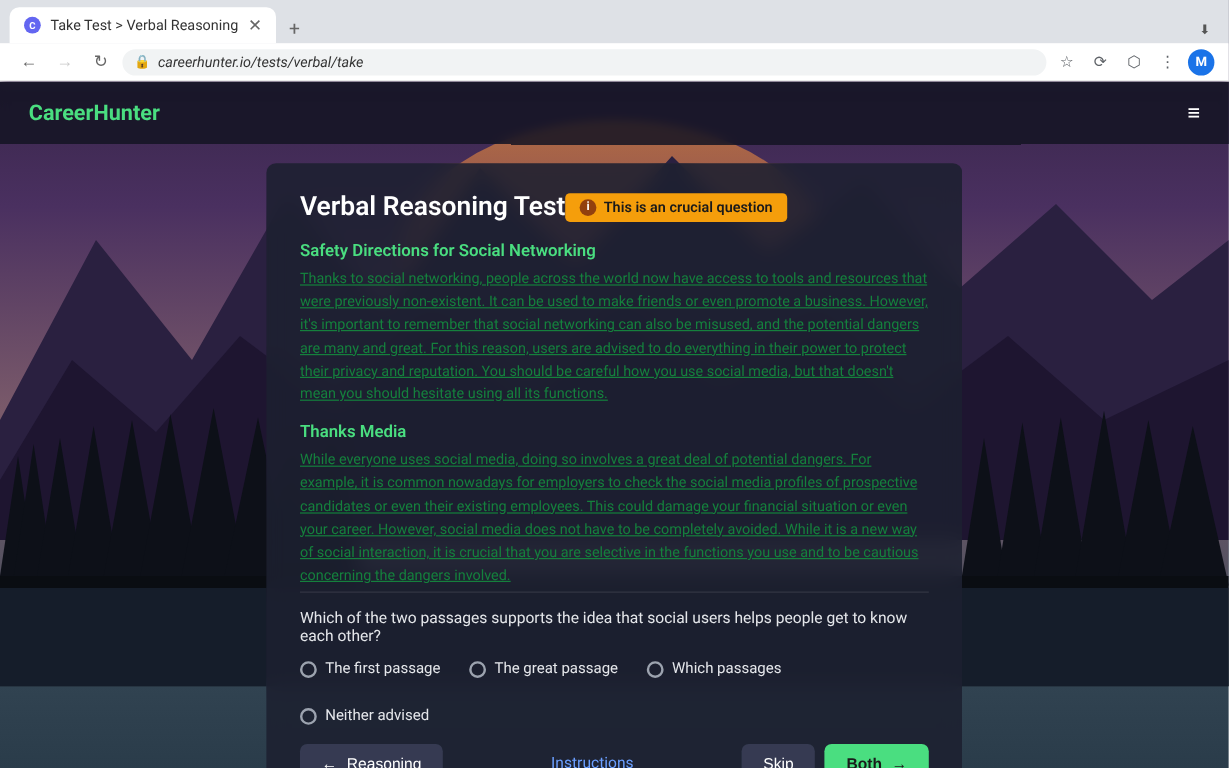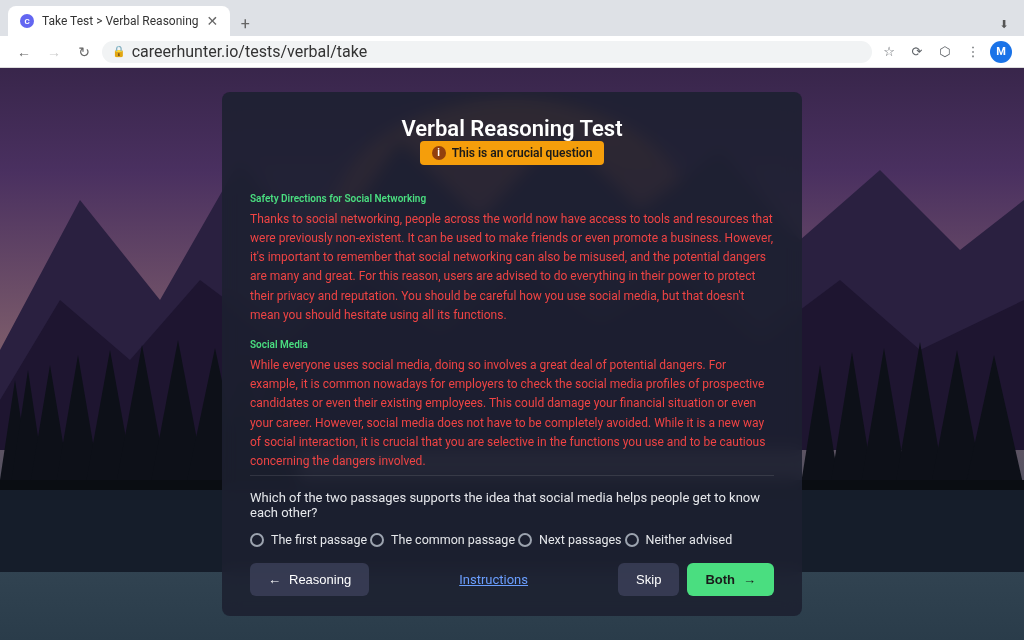--- a/index.html
+++ b/index.html
@@ -448,7 +448,7 @@
     <div class="nav-btn">↻</div>
     <div class="address-bar">
       <span class="lock-icon">🔒</span>
-      <span style="font-size:16px;">careerhunter.io/tests/verbal/take</span>
+      <span style="font-size:12px;font-style:italic;">careerhunter.io/tests/verbal/take</span>
     </div>
     <div class="toolbar-icons">
       <div class="toolbar-icon">☆</div>

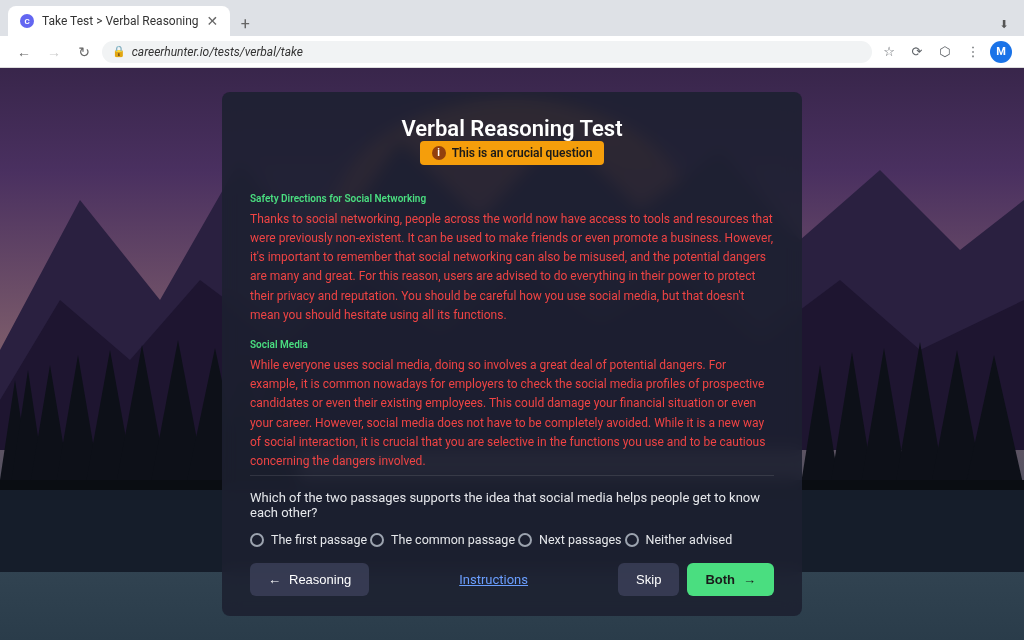--- a/index.html
+++ b/index.html
@@ -462,6 +462,12 @@
 
 <div class="app" style="position:relative; z-index:10;">
 
+  <div class="header">
+    <div class="logo">
+      <span>Career</span><span style="color:#4ade80;">Hunter</span>
+    </div>
+    <div class="hamburger">≡</div>
+  </div>
 
   <div class="content-area">
     <div class="card">

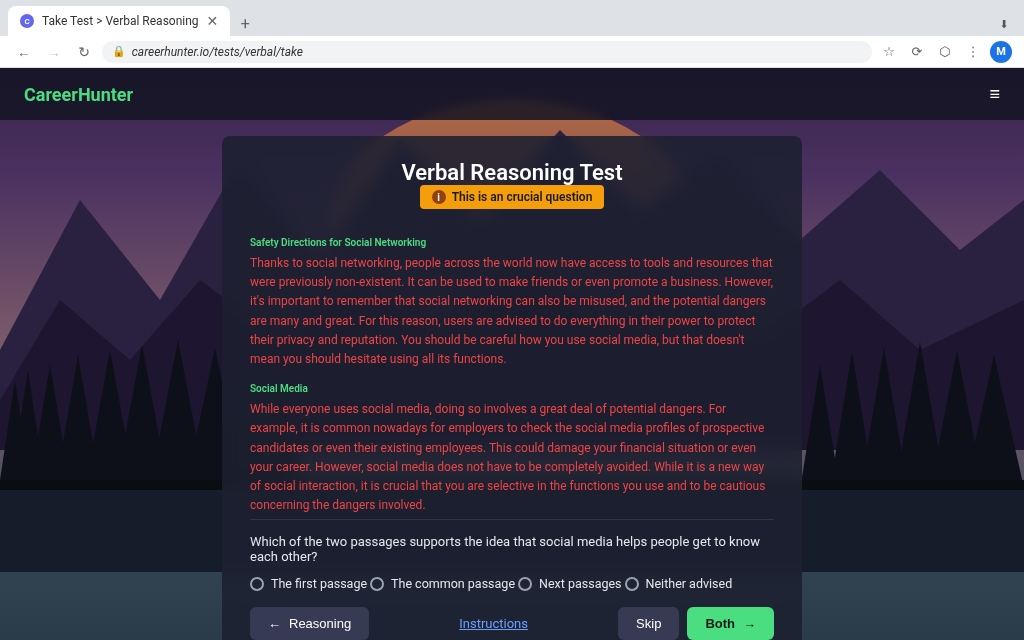--- a/index.html
+++ b/index.html
@@ -218,8 +218,7 @@
     .card-header {
       display: flex;
       align-items: center;
-      margin-bottom: 28px;
-      flex-direction: column;
+      margin-bottom: 16px;
     }
 
     .card-title {

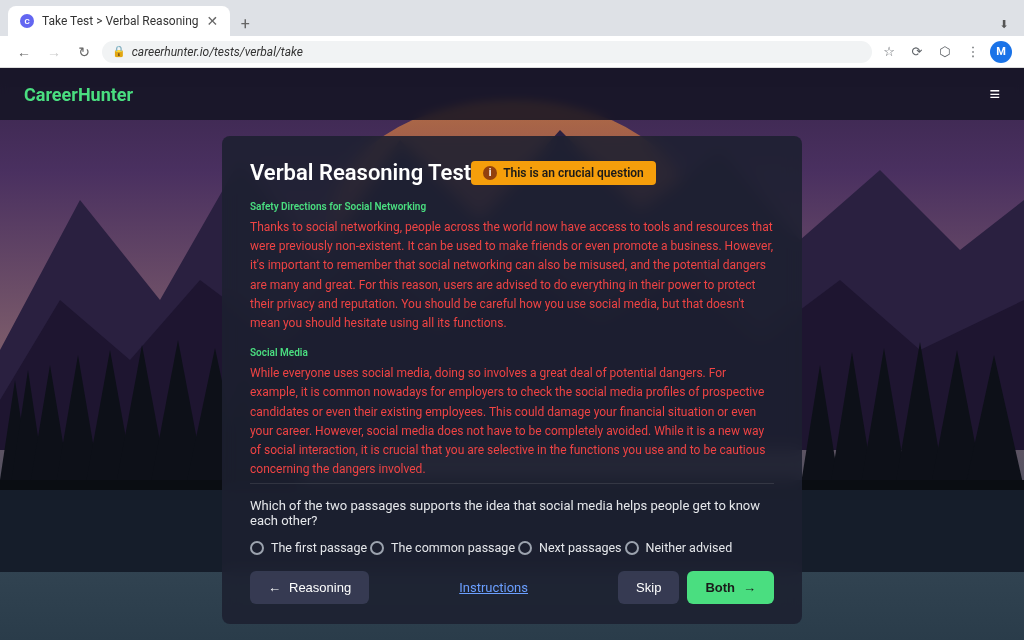--- a/index.html
+++ b/index.html
@@ -255,7 +255,7 @@
     
     .passage-title {
       color: #4ade80;
-      font-size: 10px;
+      font-size: 14px;
       font-weight: 600;
       margin-bottom: 6px;
     }

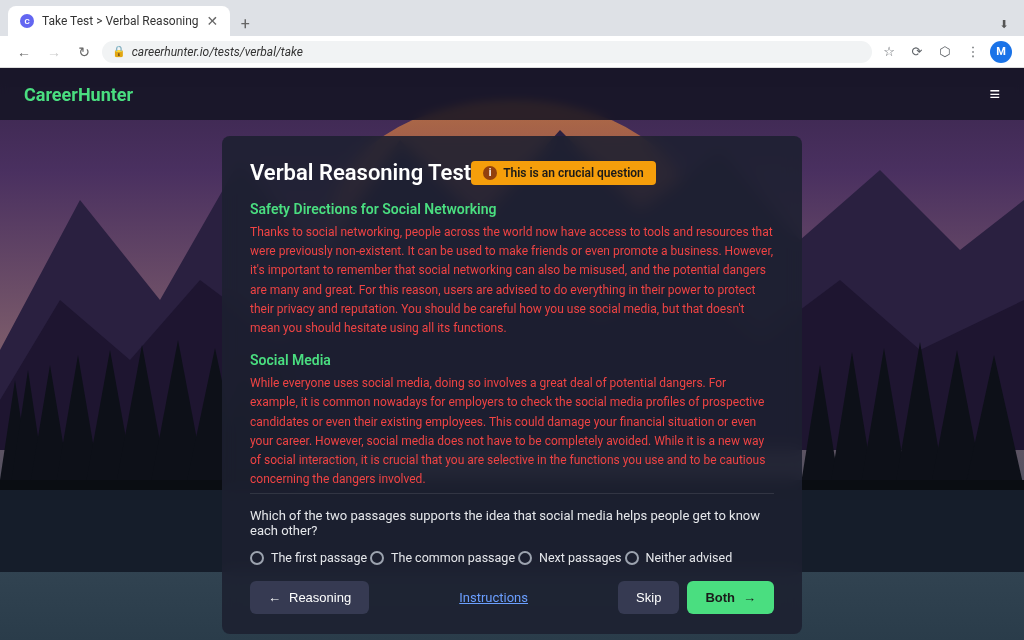--- a/index.html
+++ b/index.html
@@ -263,8 +263,9 @@
     .passage-text {
       font-size: 12px;
       line-height: 1.6;
-      color: #ef4444;
+      color: #15803d;
       margin-bottom: 14px;
+      text-decoration: underline;
     }
 
     

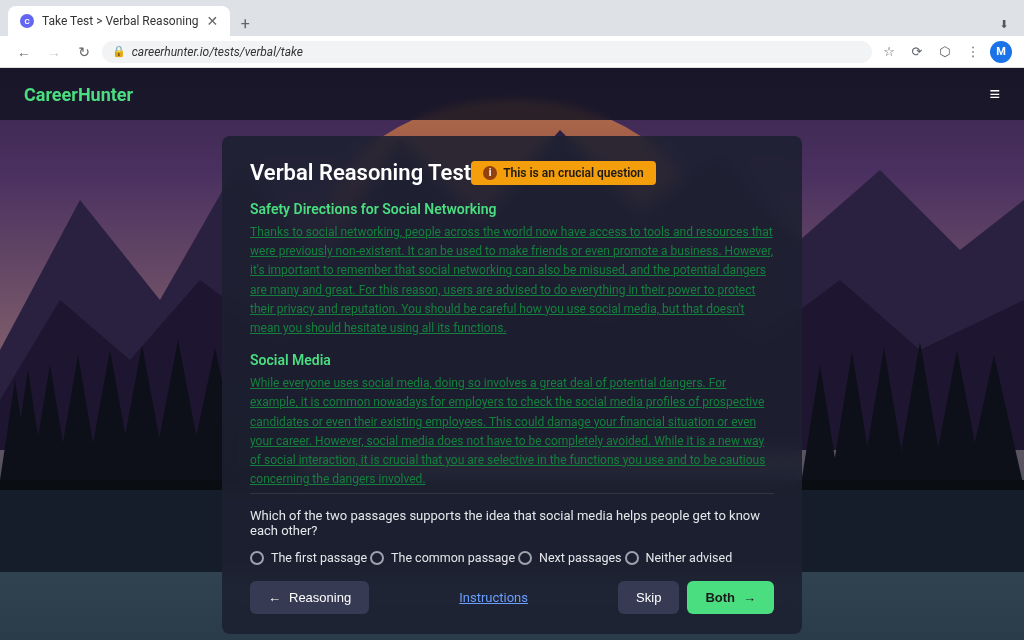--- a/index.html
+++ b/index.html
@@ -483,7 +483,7 @@
       <div class="passage-title">Safety Directions for Social Networking</div>
       <div class="passage-text">Thanks to social networking, people across the world now have access to tools and resources that were previously non-existent. It can be used to make friends or even promote a business. However, it's important to remember that social networking can also be misused, and the potential dangers are many and great. For this reason, users are advised to do everything in their power to protect their privacy and reputation. You should be careful how you use social media, but that doesn't mean you should hesitate using all its functions.</div>
 
-      <div class="passage-title">Social Media</div>
+      <div class="passage-title">Thanks Media</div>
       <div class="passage-text" style="margin-bottom:0;">While everyone uses social media, doing so involves a great deal of potential dangers. For example, it is common nowadays for employers to check the social media profiles of prospective candidates or even their existing employees. This could damage your financial situation or even your career. However, social media does not have to be completely avoided. While it is a new way of social interaction, it is crucial that you are selective in the functions you use and to be cautious concerning the dangers involved.</div>
 
       <div class="question-section">

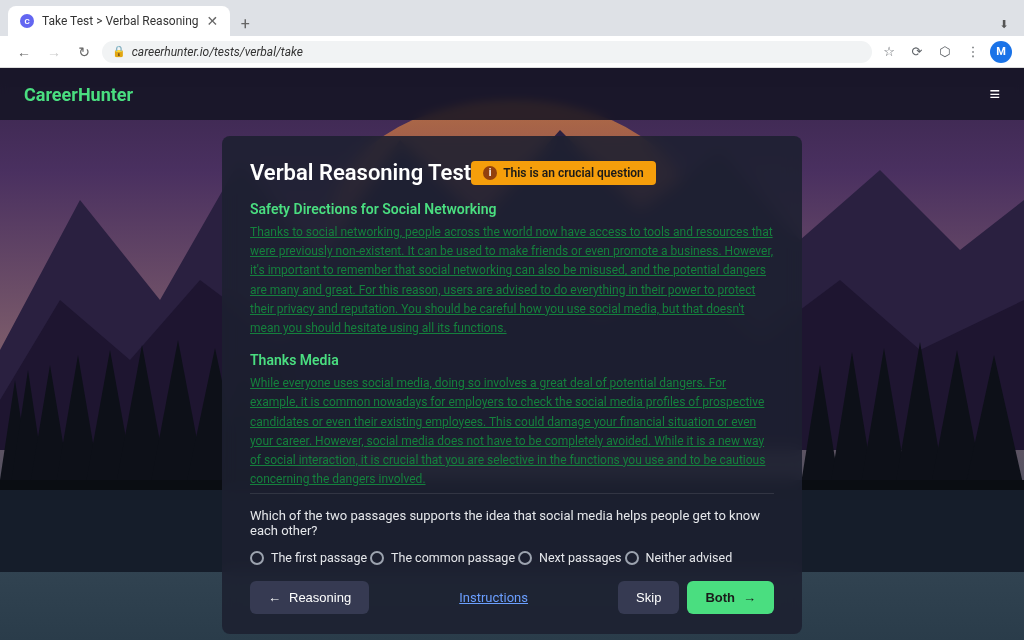--- a/index.html
+++ b/index.html
@@ -487,7 +487,7 @@
       <div class="passage-text" style="margin-bottom:0;">While everyone uses social media, doing so involves a great deal of potential dangers. For example, it is common nowadays for employers to check the social media profiles of prospective candidates or even their existing employees. This could damage your financial situation or even your career. However, social media does not have to be completely avoided. While it is a new way of social interaction, it is crucial that you are selective in the functions you use and to be cautious concerning the dangers involved.</div>
 
       <div class="question-section">
-        <div class="question-text">Which of the two passages supports the idea that social media helps people get to know each other?</div>
+        <div class="question-text">Which of the two passages supports the idea that social users helps people get to know each other?</div>
 
         <div class="options-row">
           <div class="option-item">

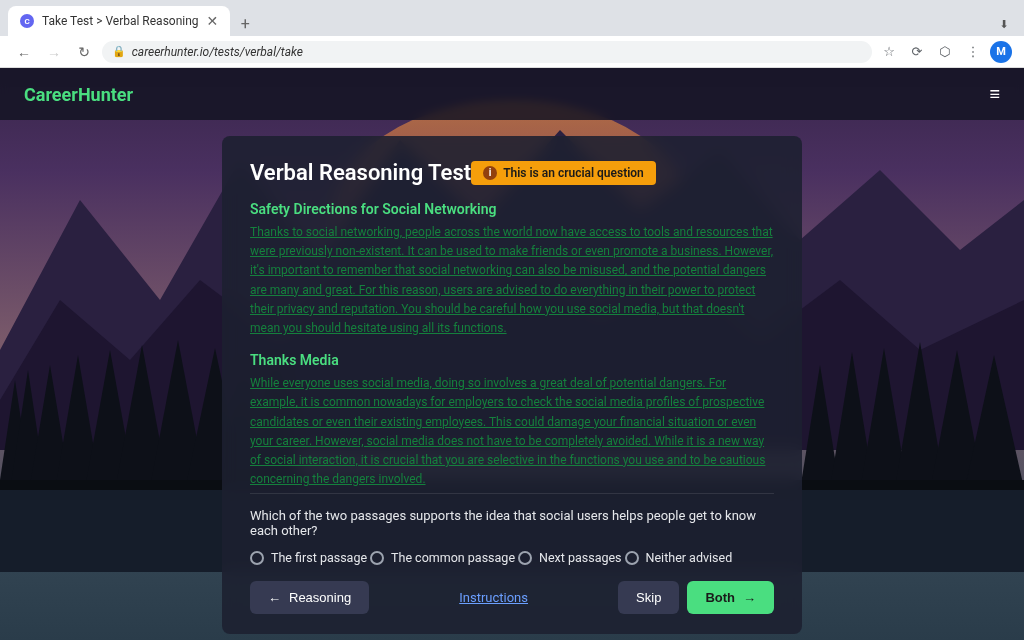--- a/index.html
+++ b/index.html
@@ -283,7 +283,7 @@
 
     .options-row {
       display: flex;
-      gap: 3px;
+      gap: 24px;
       align-items: center;
       flex-wrap: wrap;
       margin-bottom: 16px;

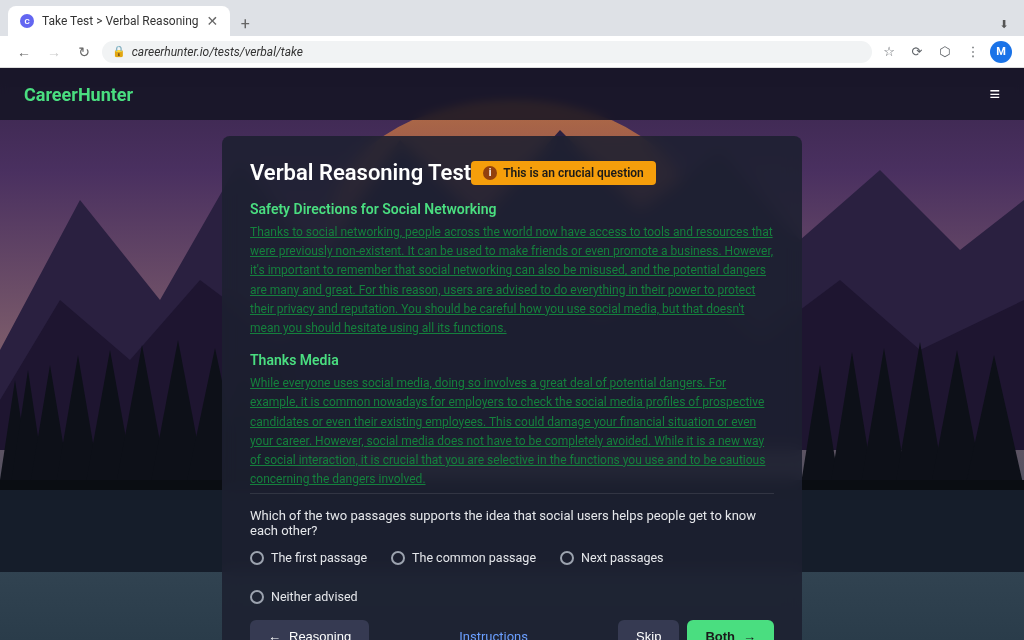--- a/index.html
+++ b/index.html
@@ -496,7 +496,7 @@
           </div>
           <div class="option-item">
             <div class="radio-circle"></div>
-            <span class="option-label">The common passage</span>
+            <span class="option-label">The great passage</span>
           </div>
           <div class="option-item">
             <div class="radio-circle"></div>

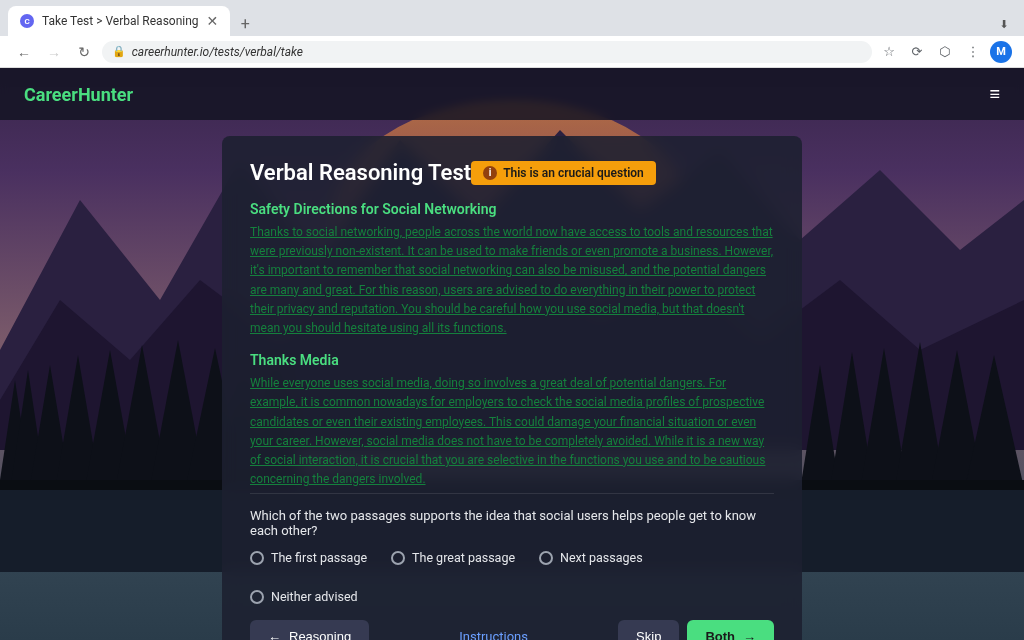--- a/index.html
+++ b/index.html
@@ -500,7 +500,7 @@
           </div>
           <div class="option-item">
             <div class="radio-circle"></div>
-            <span class="option-label">Next passages</span>
+            <span class="option-label">Which passages</span>
           </div>
           <div class="option-item">
             <div class="radio-circle"></div>

